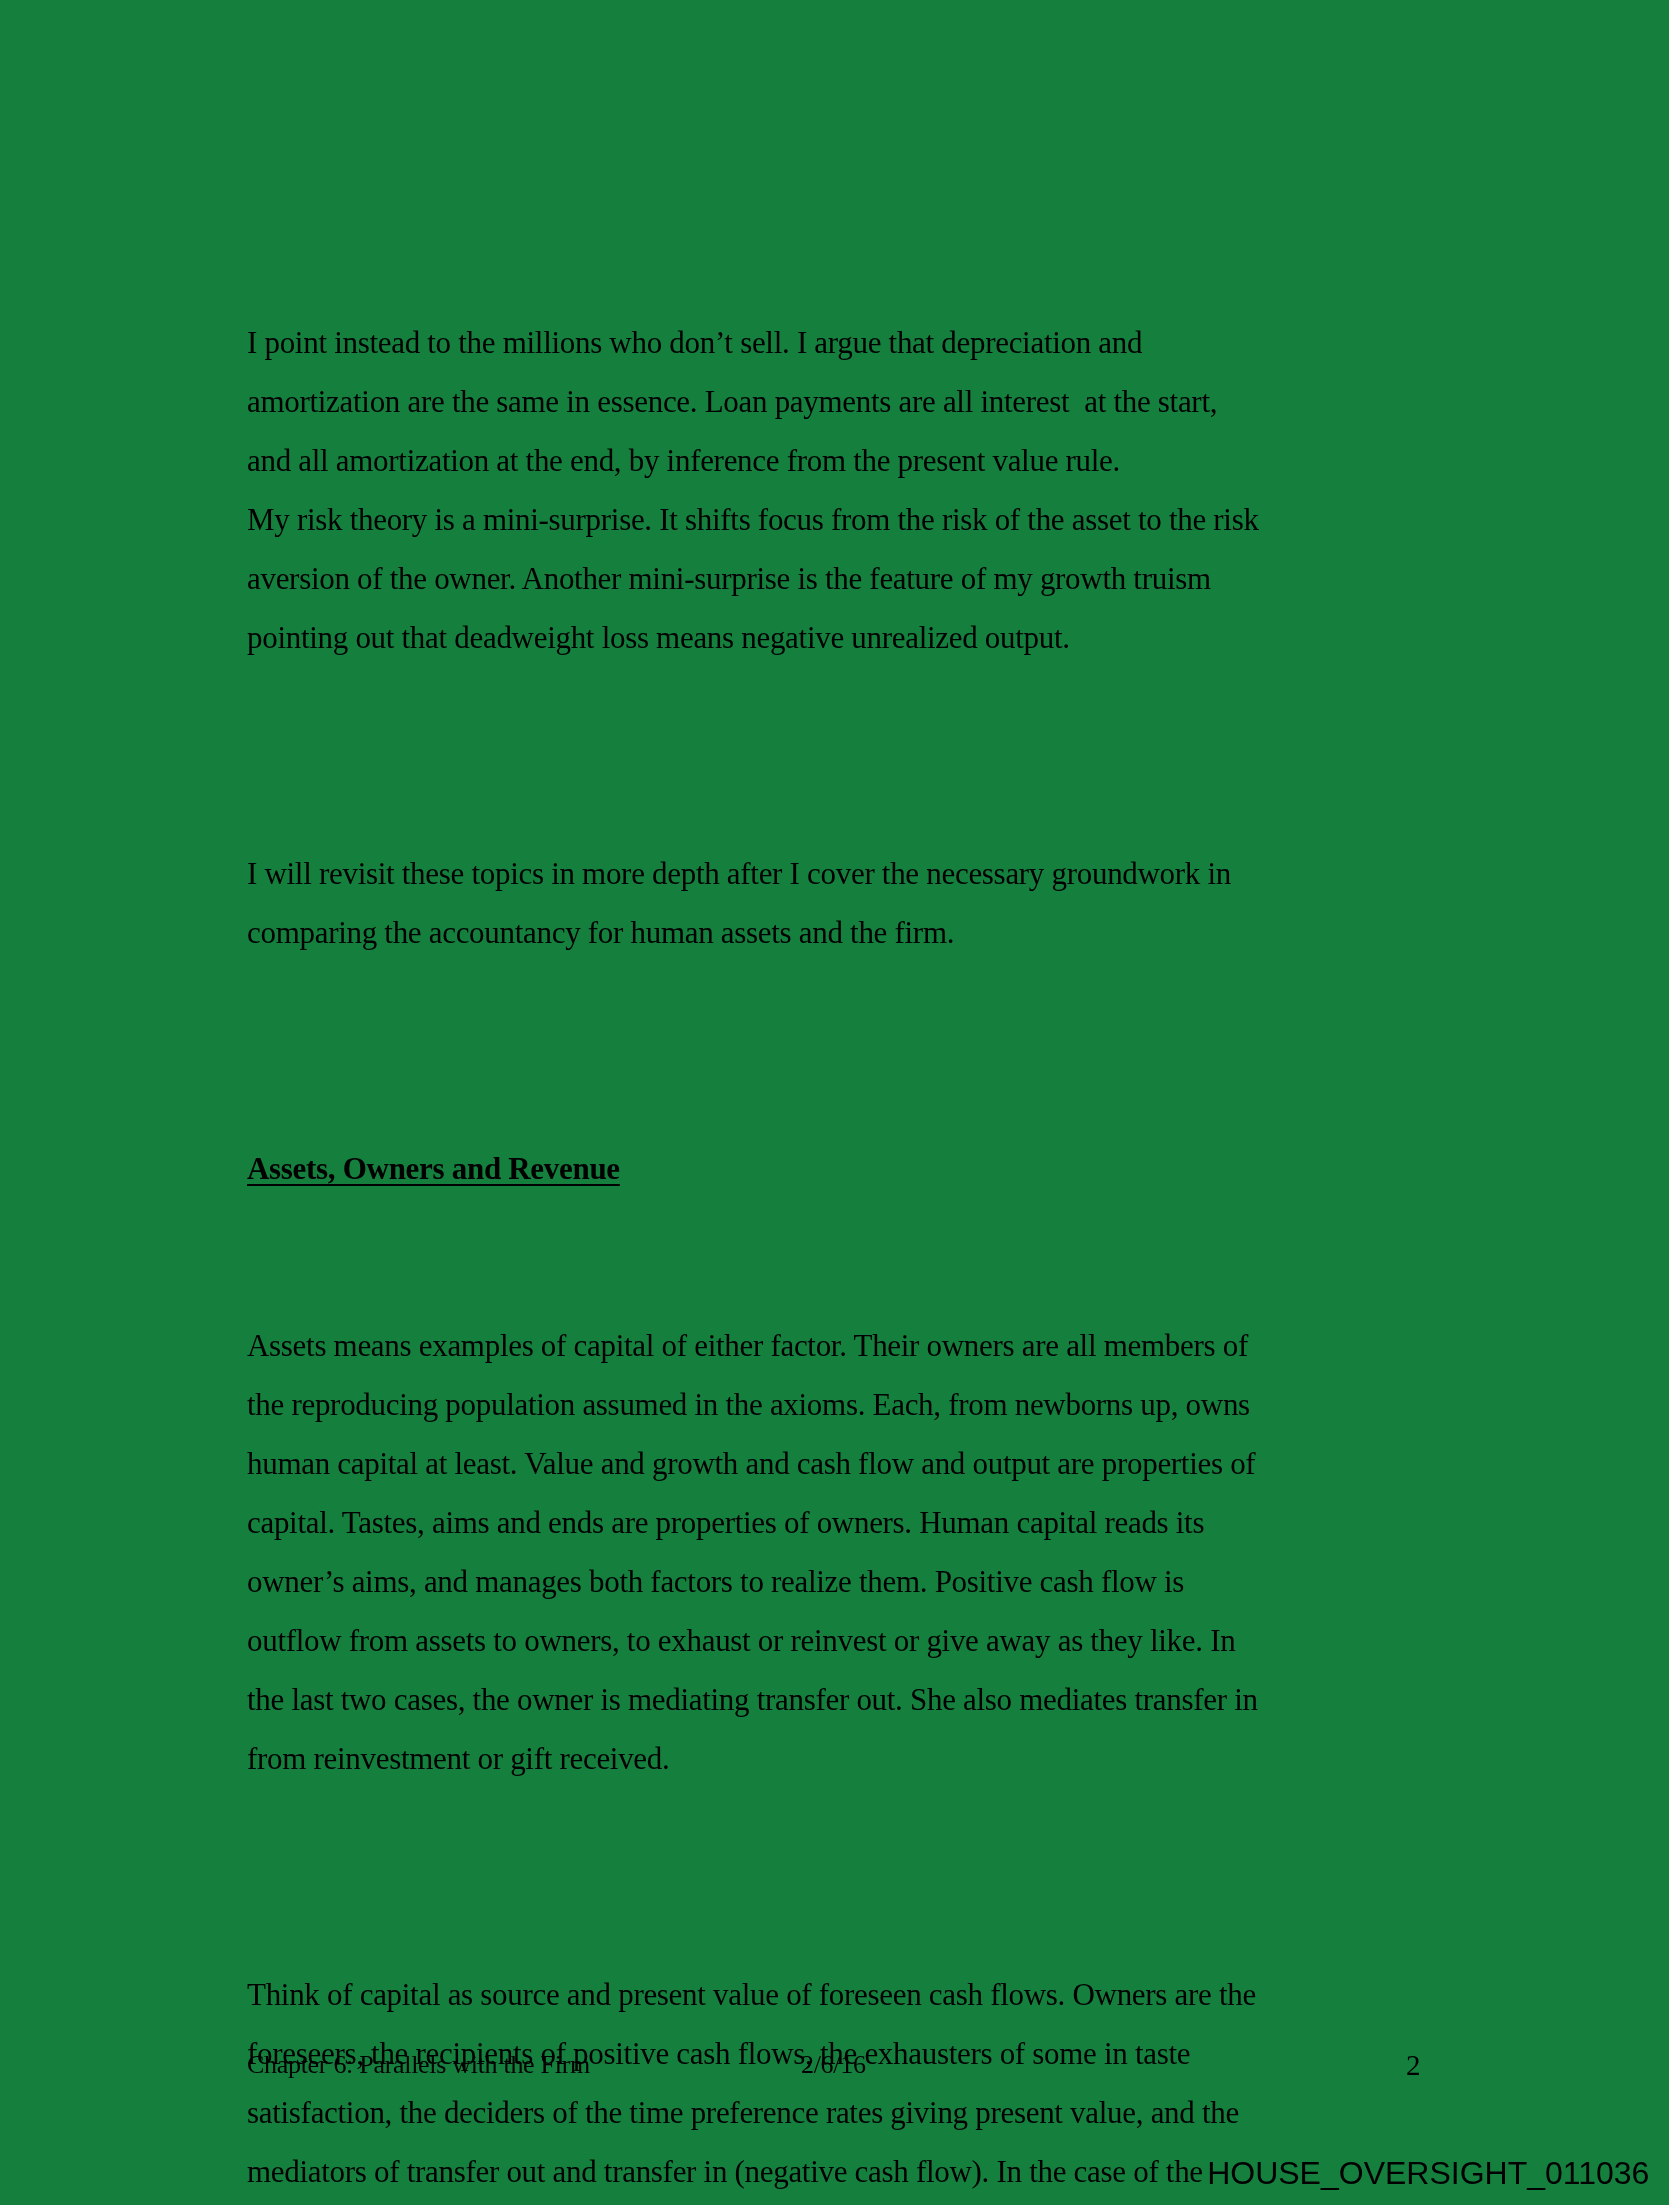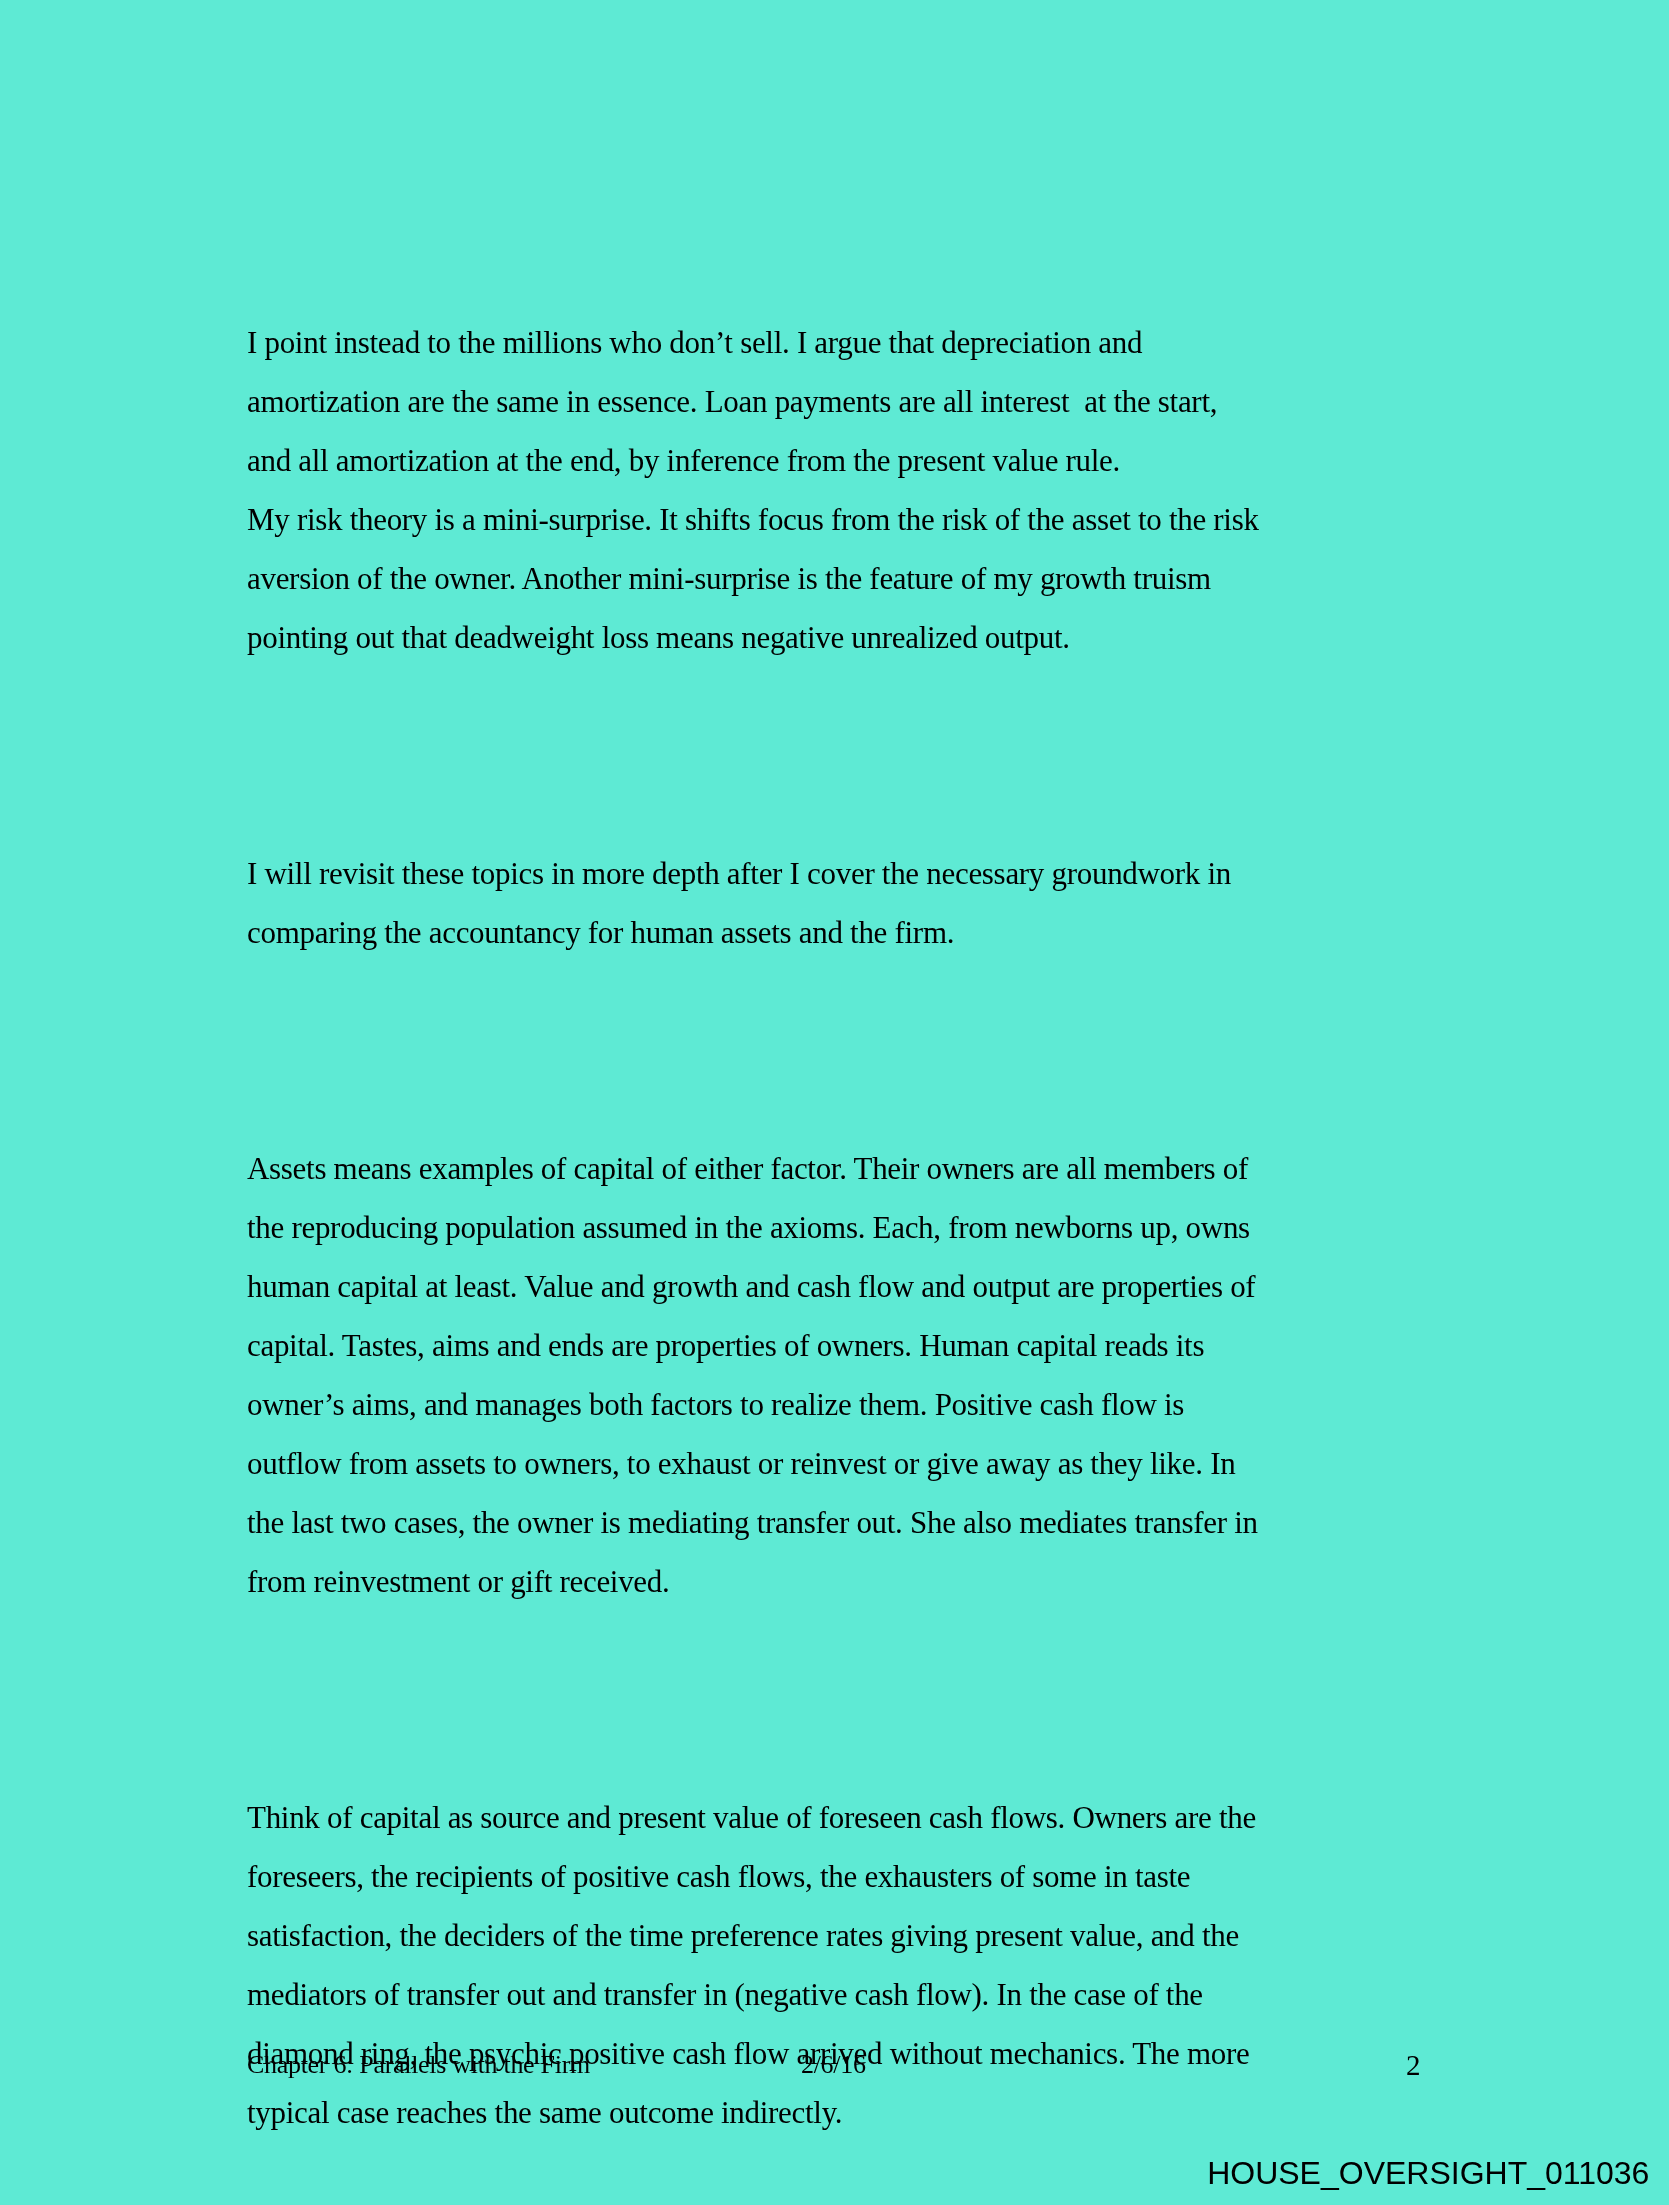--- a/index.html
+++ b/index.html
@@ -7,7 +7,7 @@
     position:relative;
     width:1669px;
     height:2205px;
-    background:#5eead4;
+    background:#15803d;
     color:#000000;
     font-family:"Liberation Serif", serif;
     overflow:hidden;

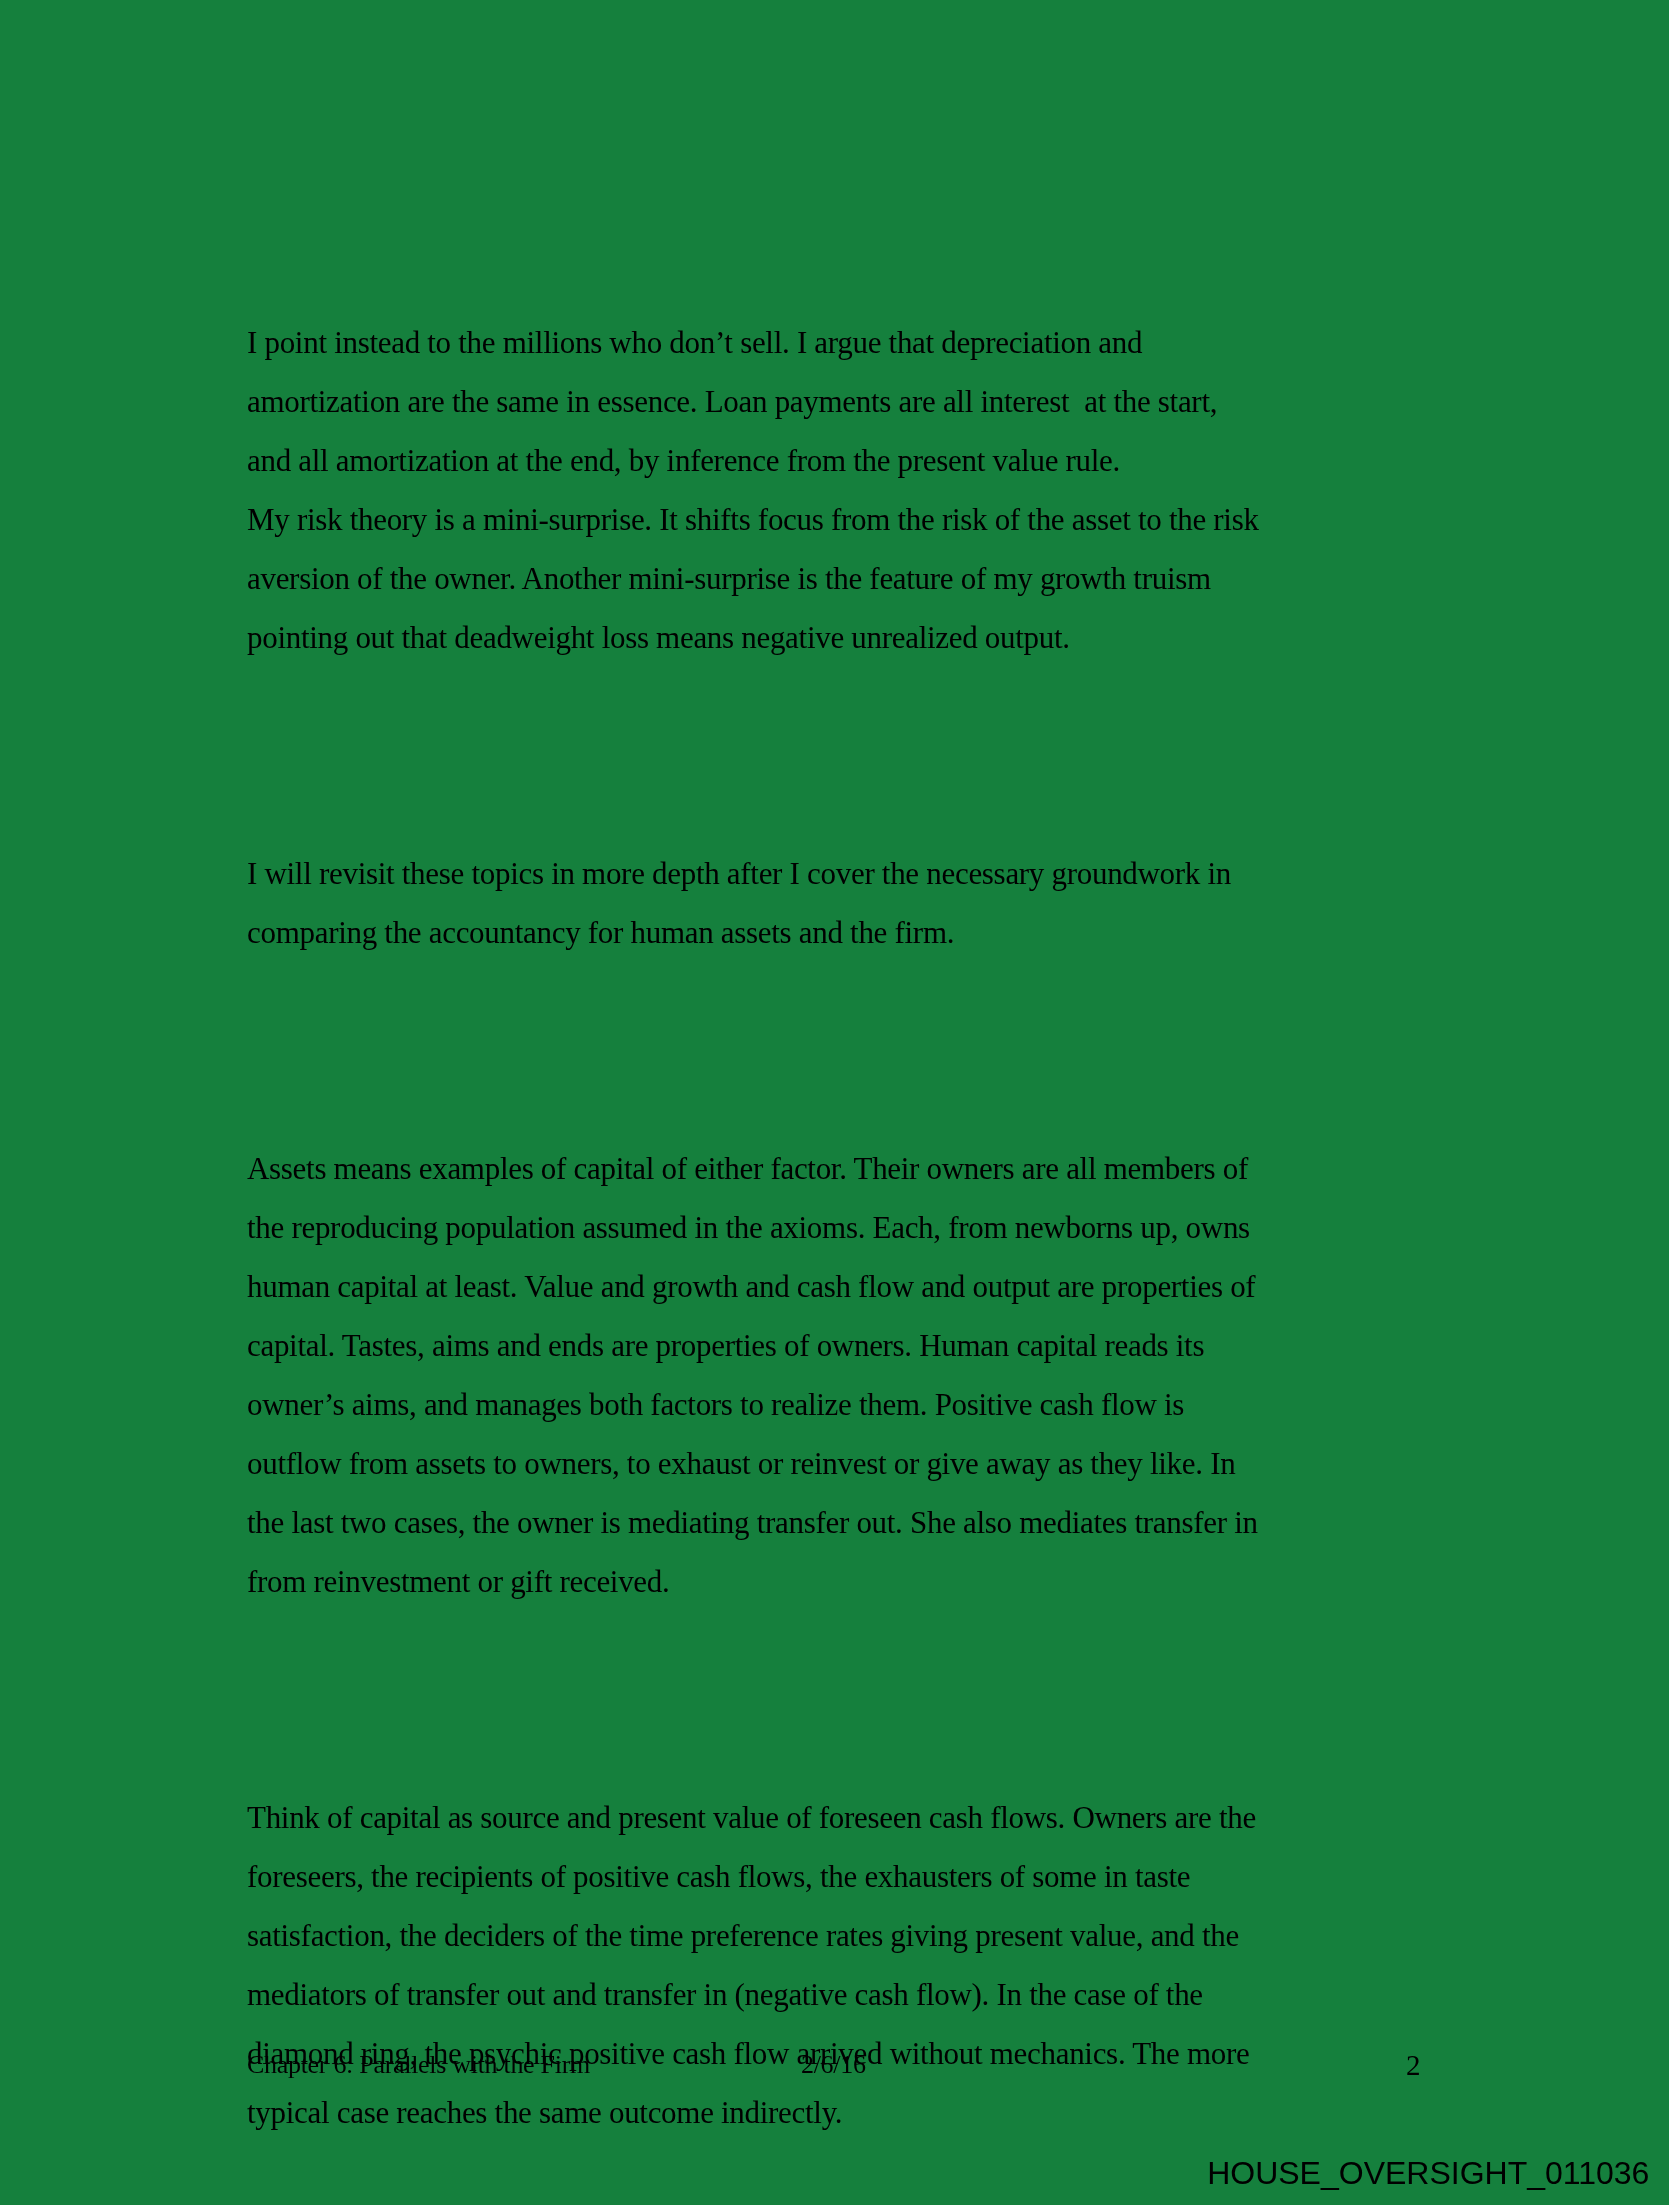--- a/index.html
+++ b/index.html
@@ -74,6 +74,7 @@
 pointing out that deadweight loss means negative unrealized output.</p>
     <p class="para">I will revisit these topics in more depth after I cover the necessary groundwork in
 comparing the accountancy for human assets and the firm.</p>
+    <h2 class="section-heading">Assets, Owners and Revenue</h2>
     <p class="para">Assets means examples of capital of either factor. Their owners are all members of
 the reproducing population assumed in the axioms. Each, from newborns up, owns
 human capital at least. Value and growth and cash flow and output are properties of

